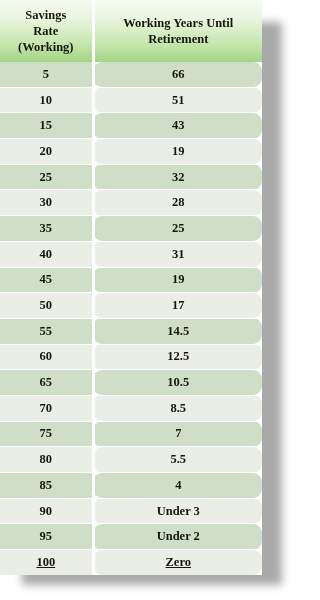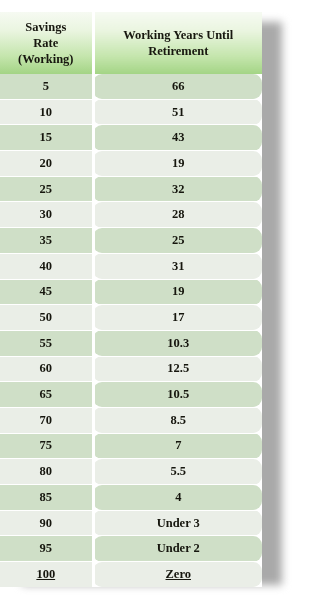--- a/index.html
+++ b/index.html
@@ -35,7 +35,7 @@
   .table-card {
     position: absolute;
     left: 0;
-    top: 12px;
+    top: 0;
     width: 262px;
     z-index: 2;
     background: #ffffff;

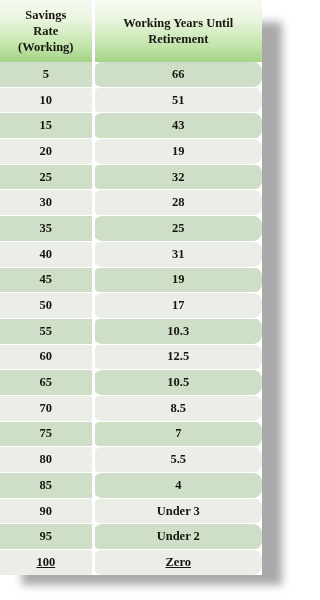--- a/index.html
+++ b/index.html
@@ -161,7 +161,7 @@
           </tr>
           <tr class="row-odd">
             <td class="col-rate">55</td>
-            <td class="col-years">10.3</td>
+            <td class="col-years">14.5</td>
           </tr>
           <tr class="row-even">
             <td class="col-rate">60</td>

